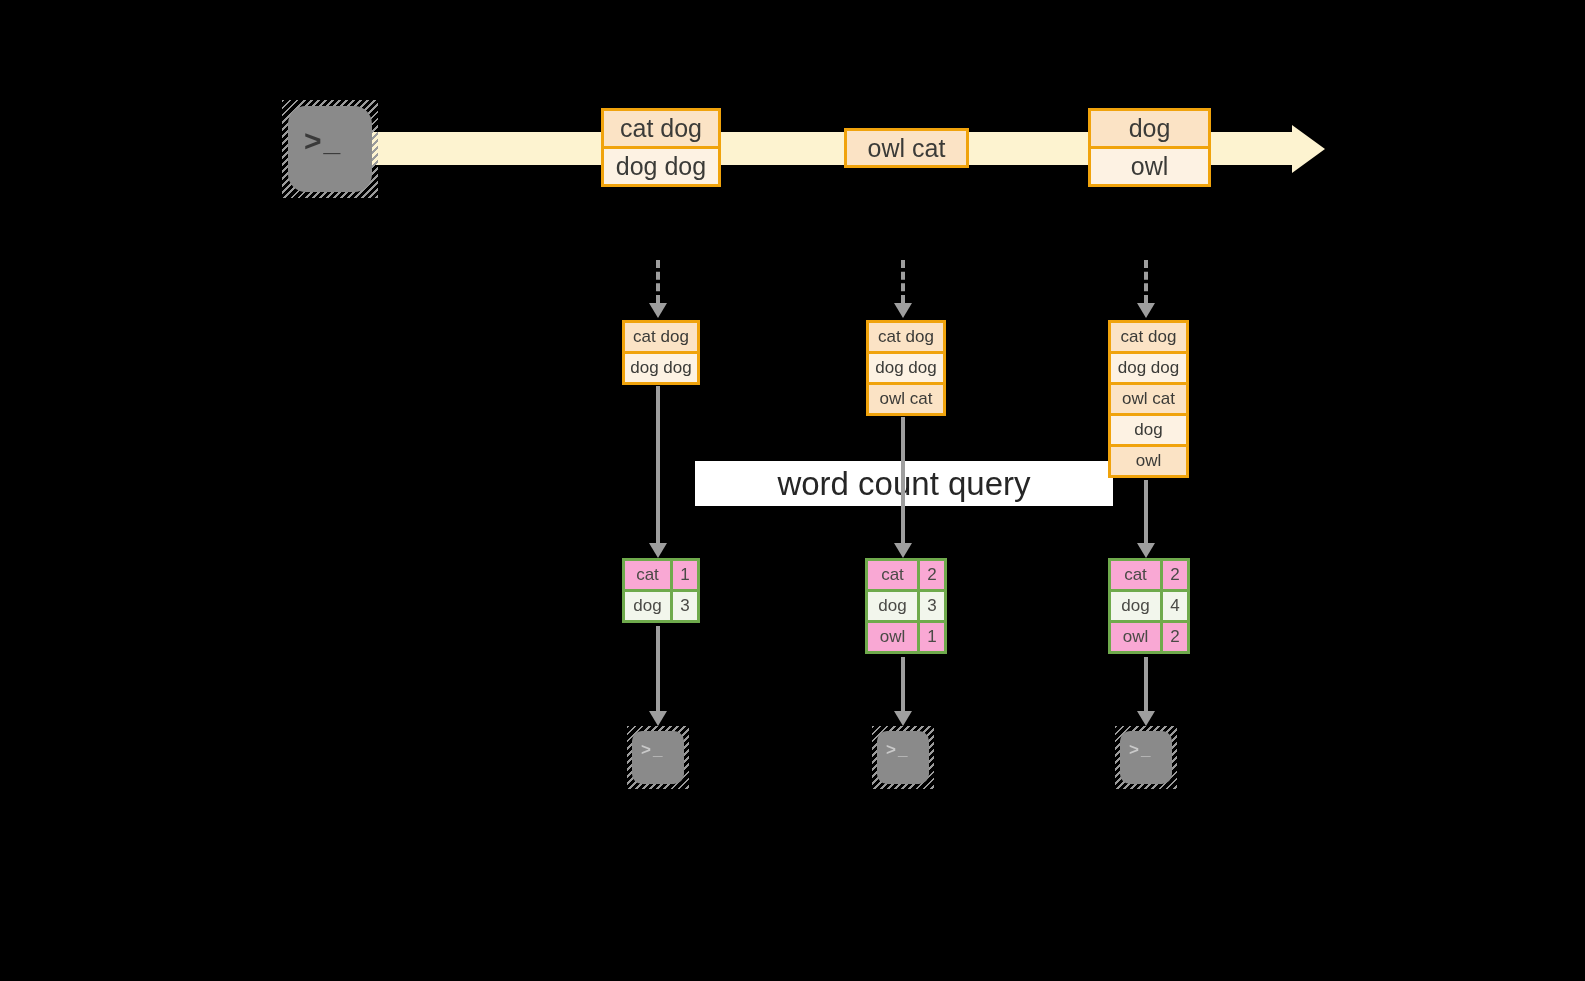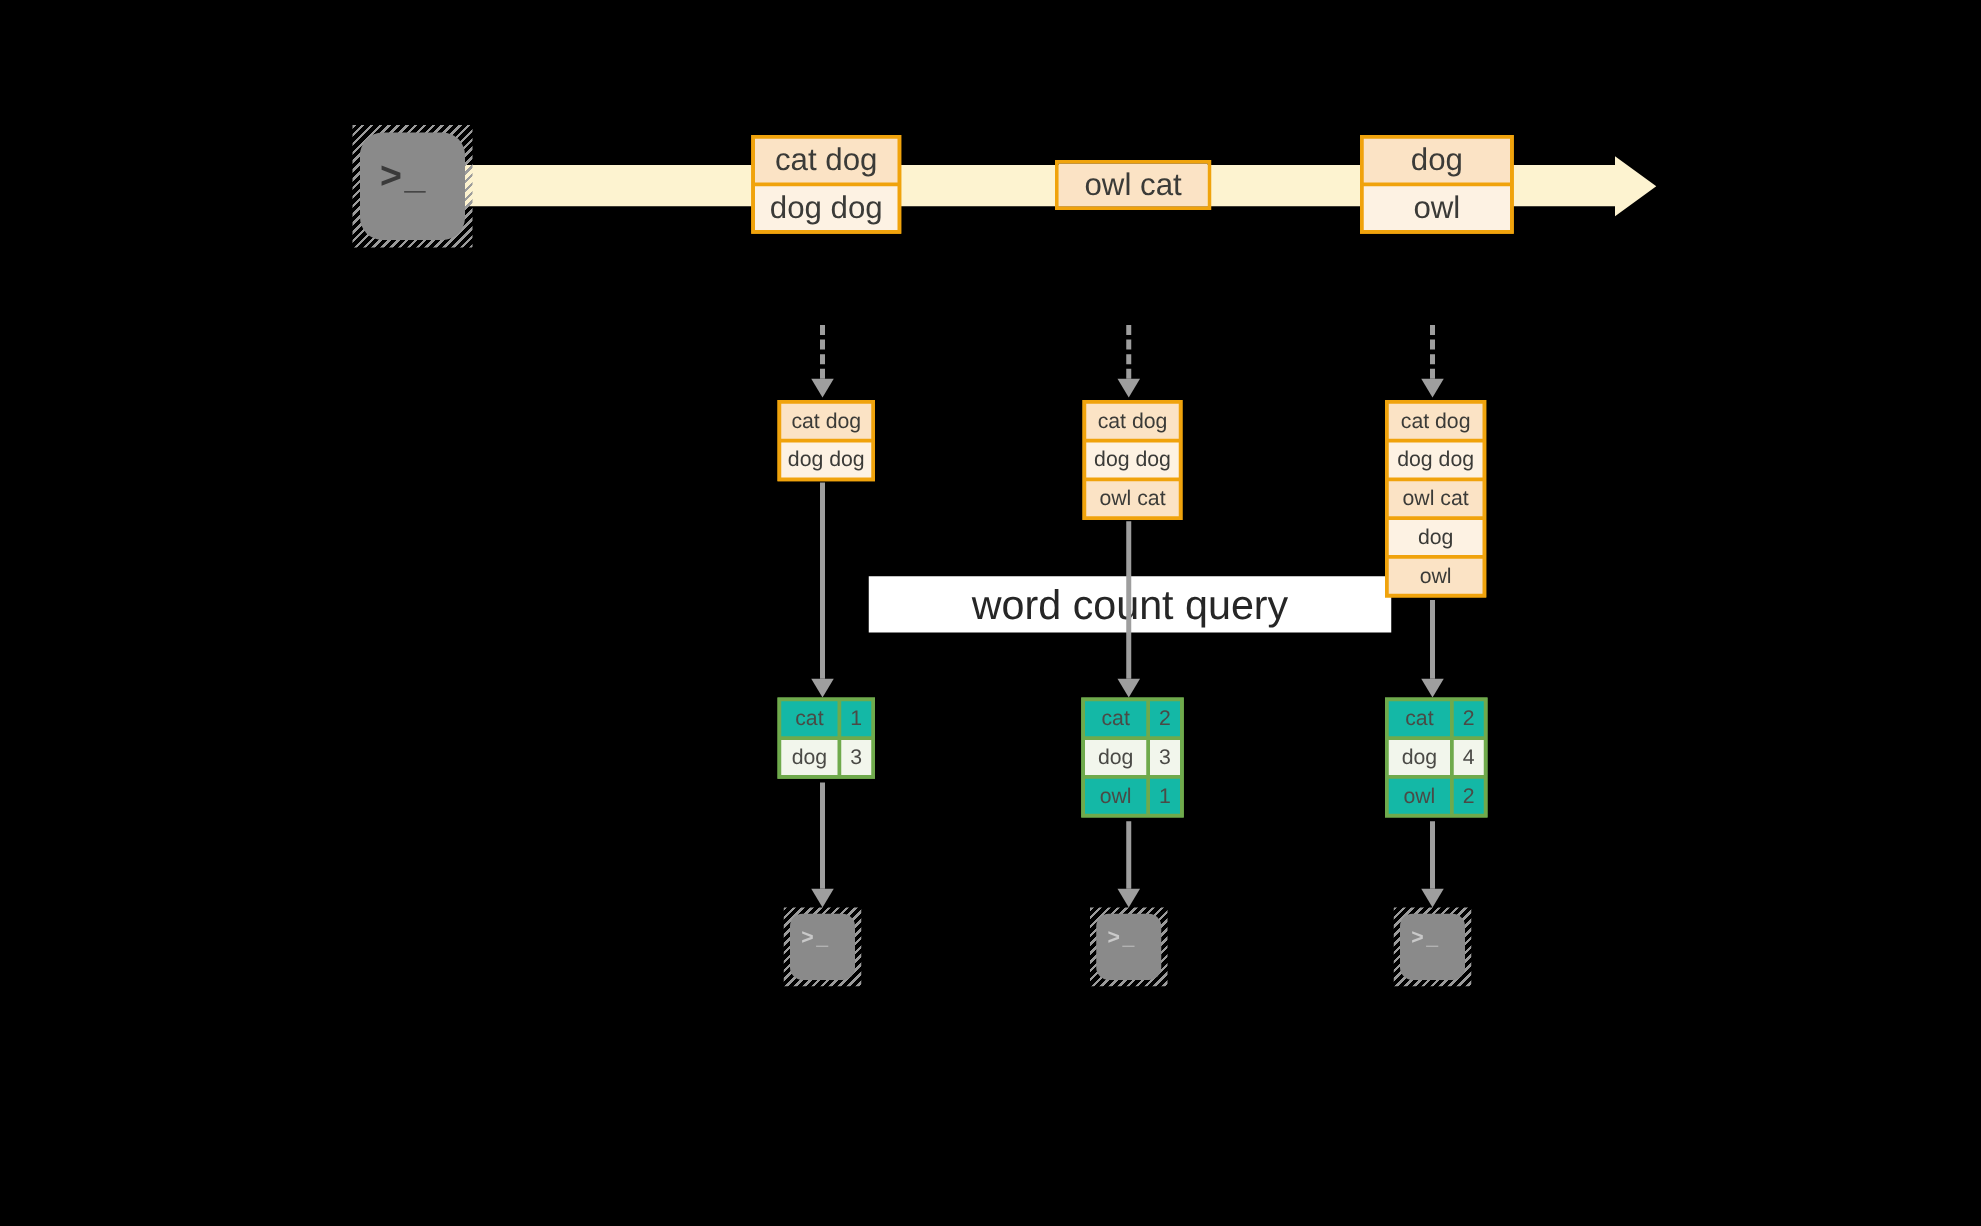--- a/index.html
+++ b/index.html
@@ -35,7 +35,7 @@
   .gtable { position:absolute; z-index:5; border:3px solid #6faa4c; background:#6faa4c;
     display:grid; grid-template-columns:1fr 24px; gap:3px; }
   .gcell { height:28px; display:flex; align-items:center; justify-content:center;
-    font-size:17px; color:#4a4a46; background:#14b8a6; }
+    font-size:17px; color:#4a4a46; background:#f9a8d4; }
   .grow-alt { background:#f2f6ec; }
   
   .varrow { position:absolute; width:18px; display:flex; flex-direction:column; align-items:center; z-index:4; }

